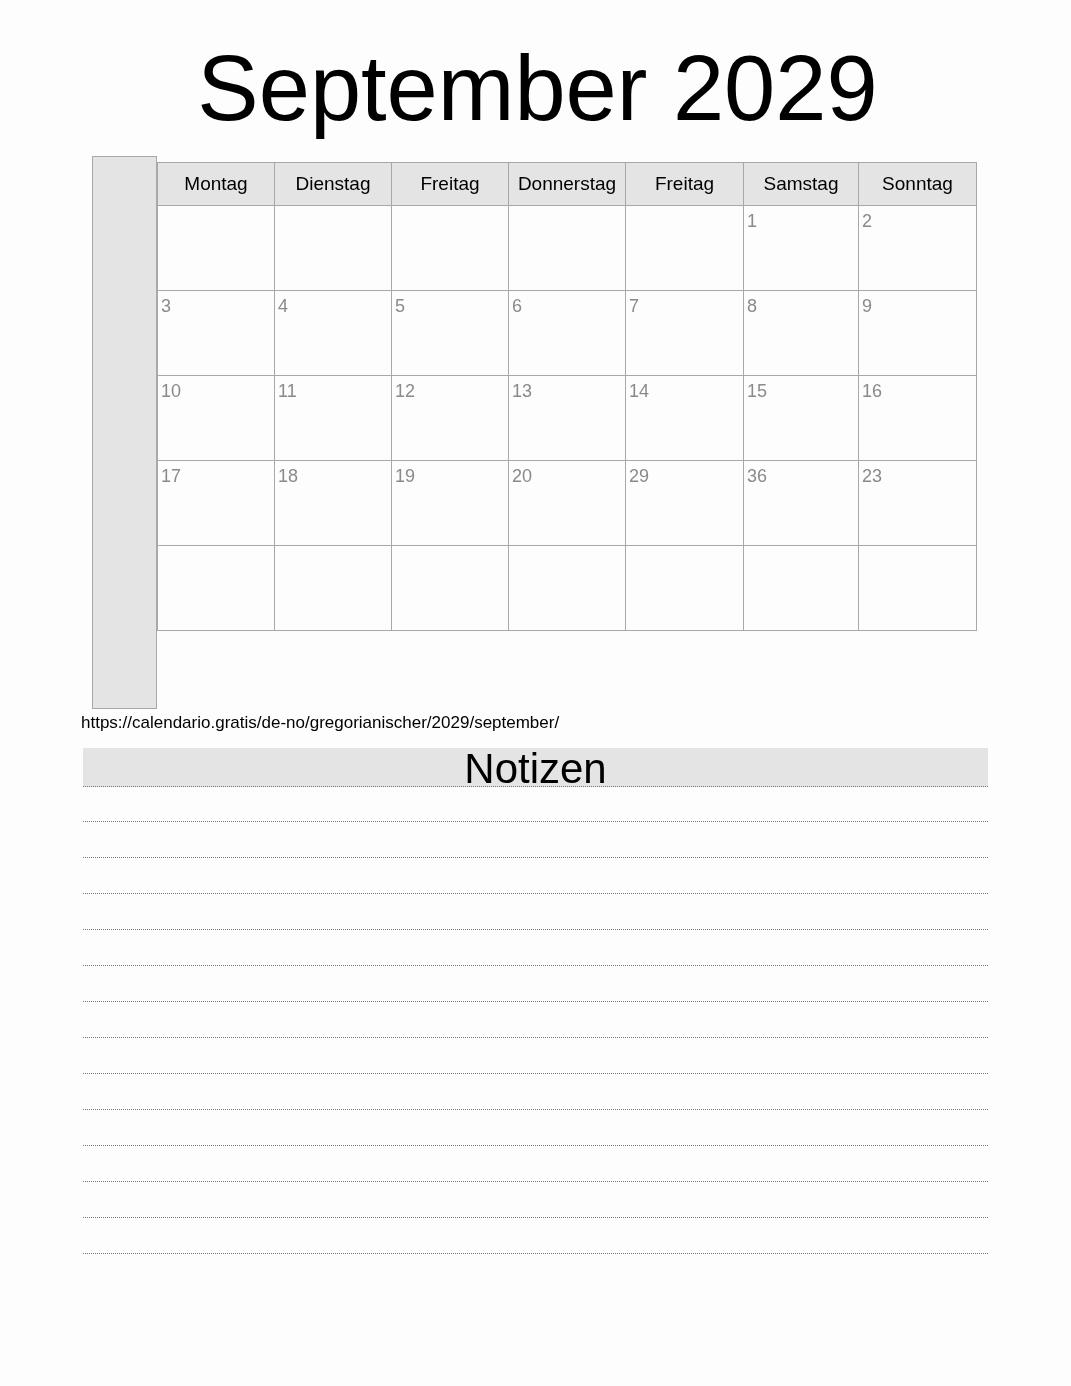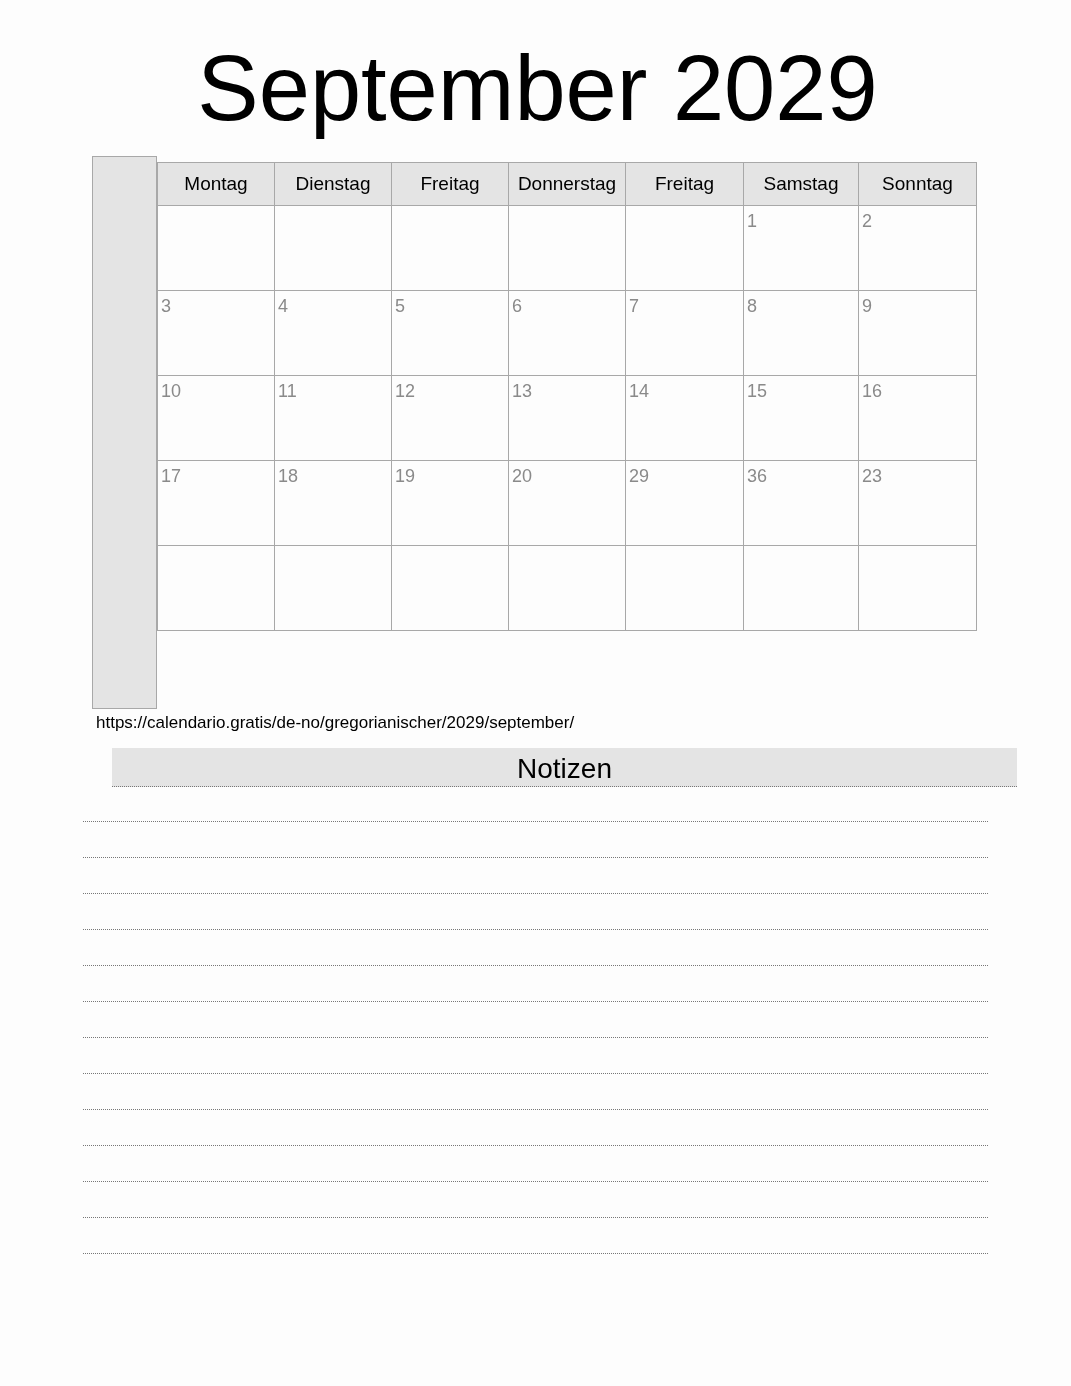--- a/index.html
+++ b/index.html
@@ -10,7 +10,7 @@
   table.cal th{height:42px;background:#e4e4e4;font-weight:normal;font-size:19px;border:1px solid #a8a8a8;padding:0;text-align:center;}
   table.cal td{height:84px;border:1px solid #a8a8a8;vertical-align:top;padding:0;background:#fdfdfd;}
   table.cal td span{display:block;padding:5px 0 0 3px;font-size:18px;color:#8a8a8a;line-height:20px;}
-  .url{position:absolute;left:96px;top:713px;font-size:17px;text-align:right;}
+  .url{position:absolute;left:81px;top:713px;font-size:17px;text-align:right;}
   .notes-head{position:absolute;left:83px;top:748px;width:905px;height:38px;background:#e4e4e4;text-align:center;font-size:28px;line-height:42px;border-bottom:1px dotted #777;margin-left:29px;}
   .lines{position:absolute;left:83px;top:786px;width:905px;}
   .line{height:35px;border-bottom:1px dotted #777;}

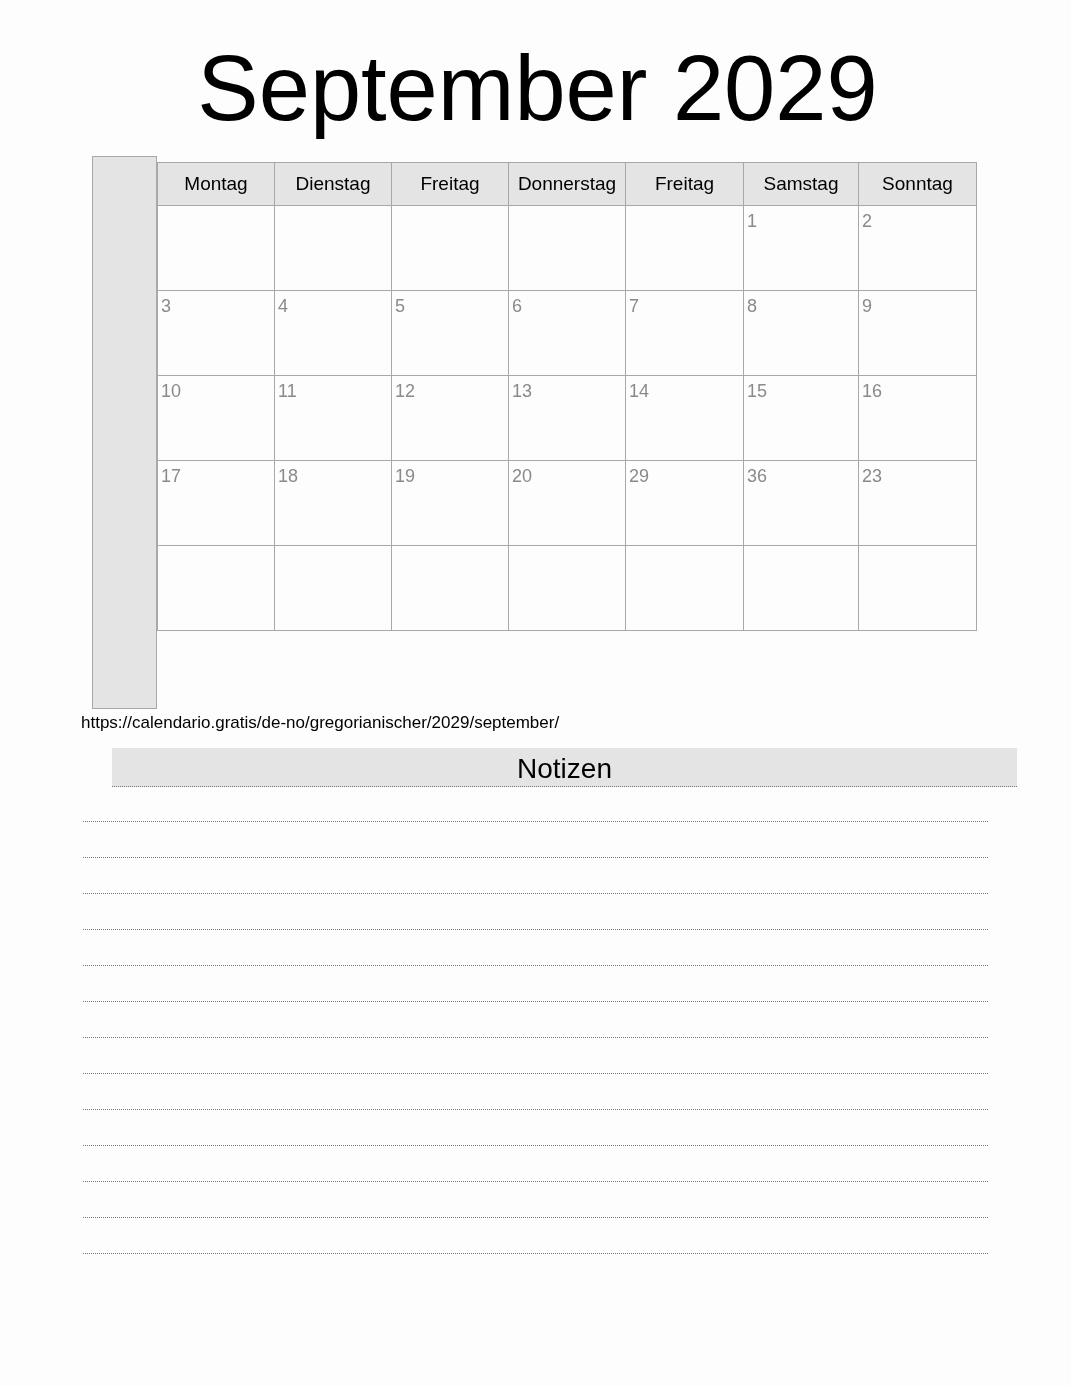--- a/index.html
+++ b/index.html
@@ -11,7 +11,7 @@
   table.cal td{height:84px;border:1px solid #a8a8a8;vertical-align:top;padding:0;background:#fdfdfd;}
   table.cal td span{display:block;padding:5px 0 0 3px;font-size:18px;color:#8a8a8a;line-height:20px;}
   .url{position:absolute;left:81px;top:713px;font-size:17px;text-align:right;}
-  .notes-head{position:absolute;left:83px;top:748px;width:905px;height:38px;background:#e4e4e4;text-align:center;font-size:28px;line-height:42px;border-bottom:1px dotted #777;margin-left:29px;}
+  .notes-head{position:absolute;left:83px;top:748px;width:905px;height:38px;background:#e4e4e4;text-align:center;font-size:42px;line-height:42px;border-bottom:1px dotted #777;}
   .lines{position:absolute;left:83px;top:786px;width:905px;}
   .line{height:35px;border-bottom:1px dotted #777;}
 </style>

